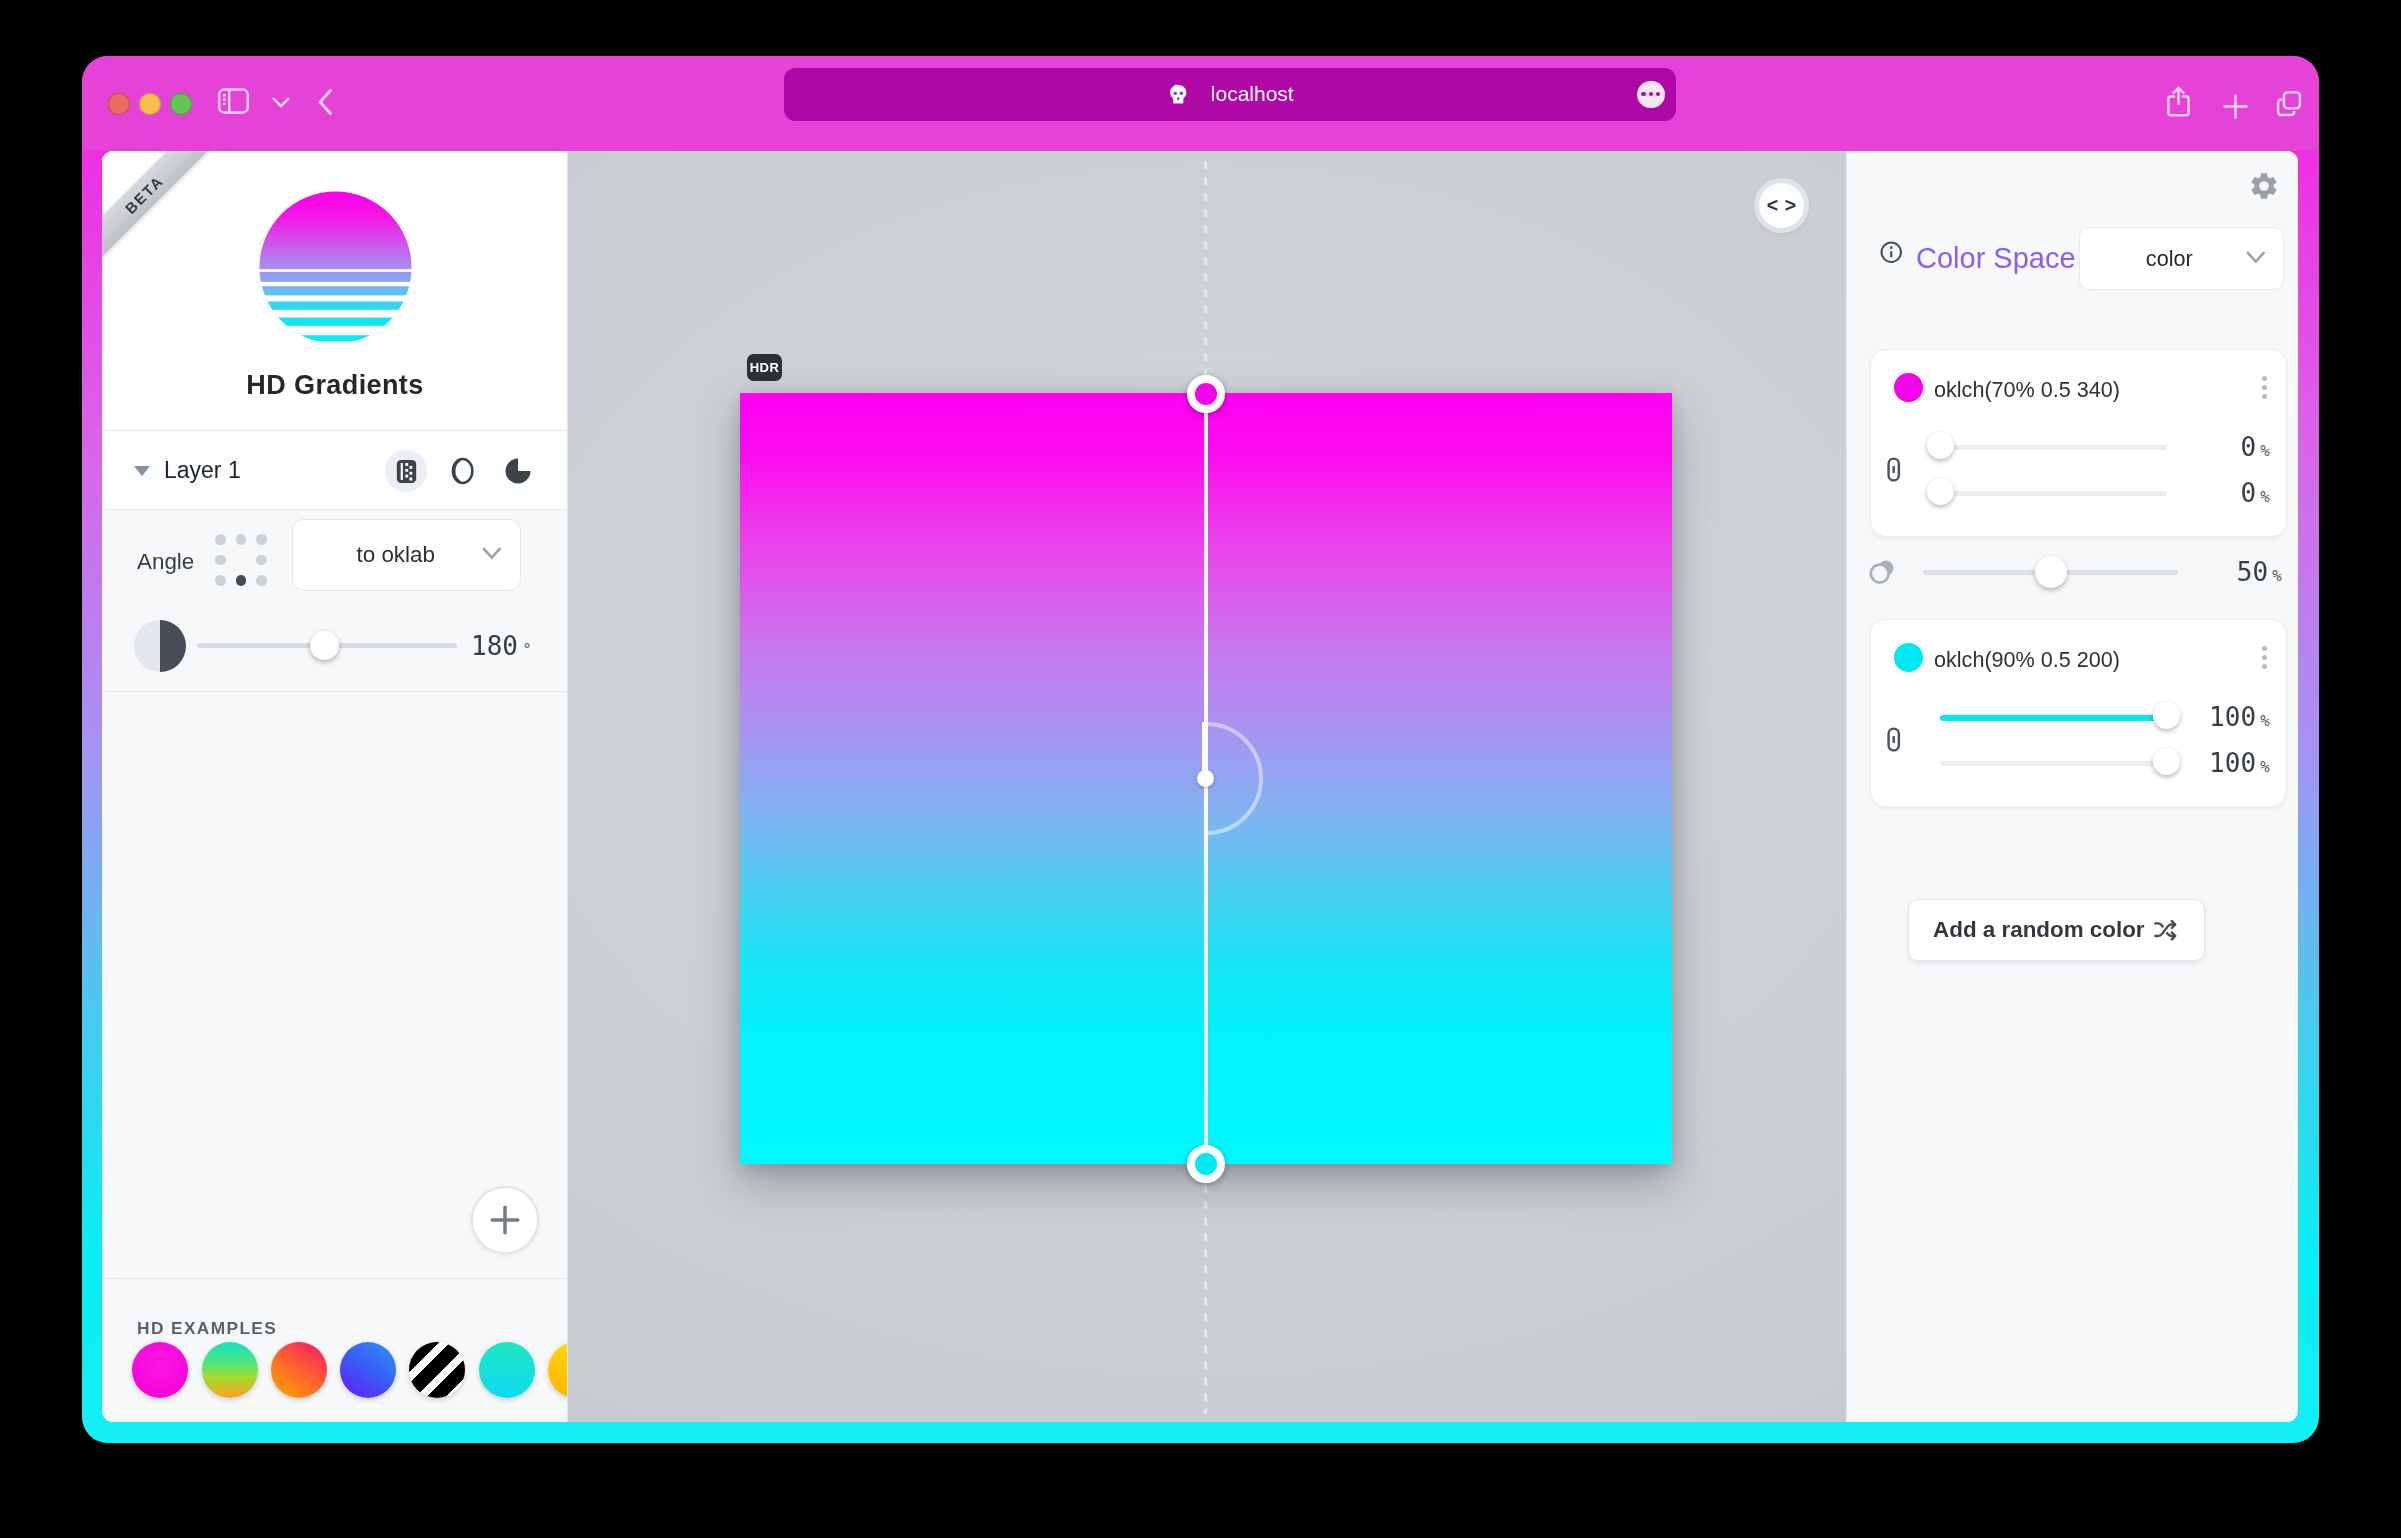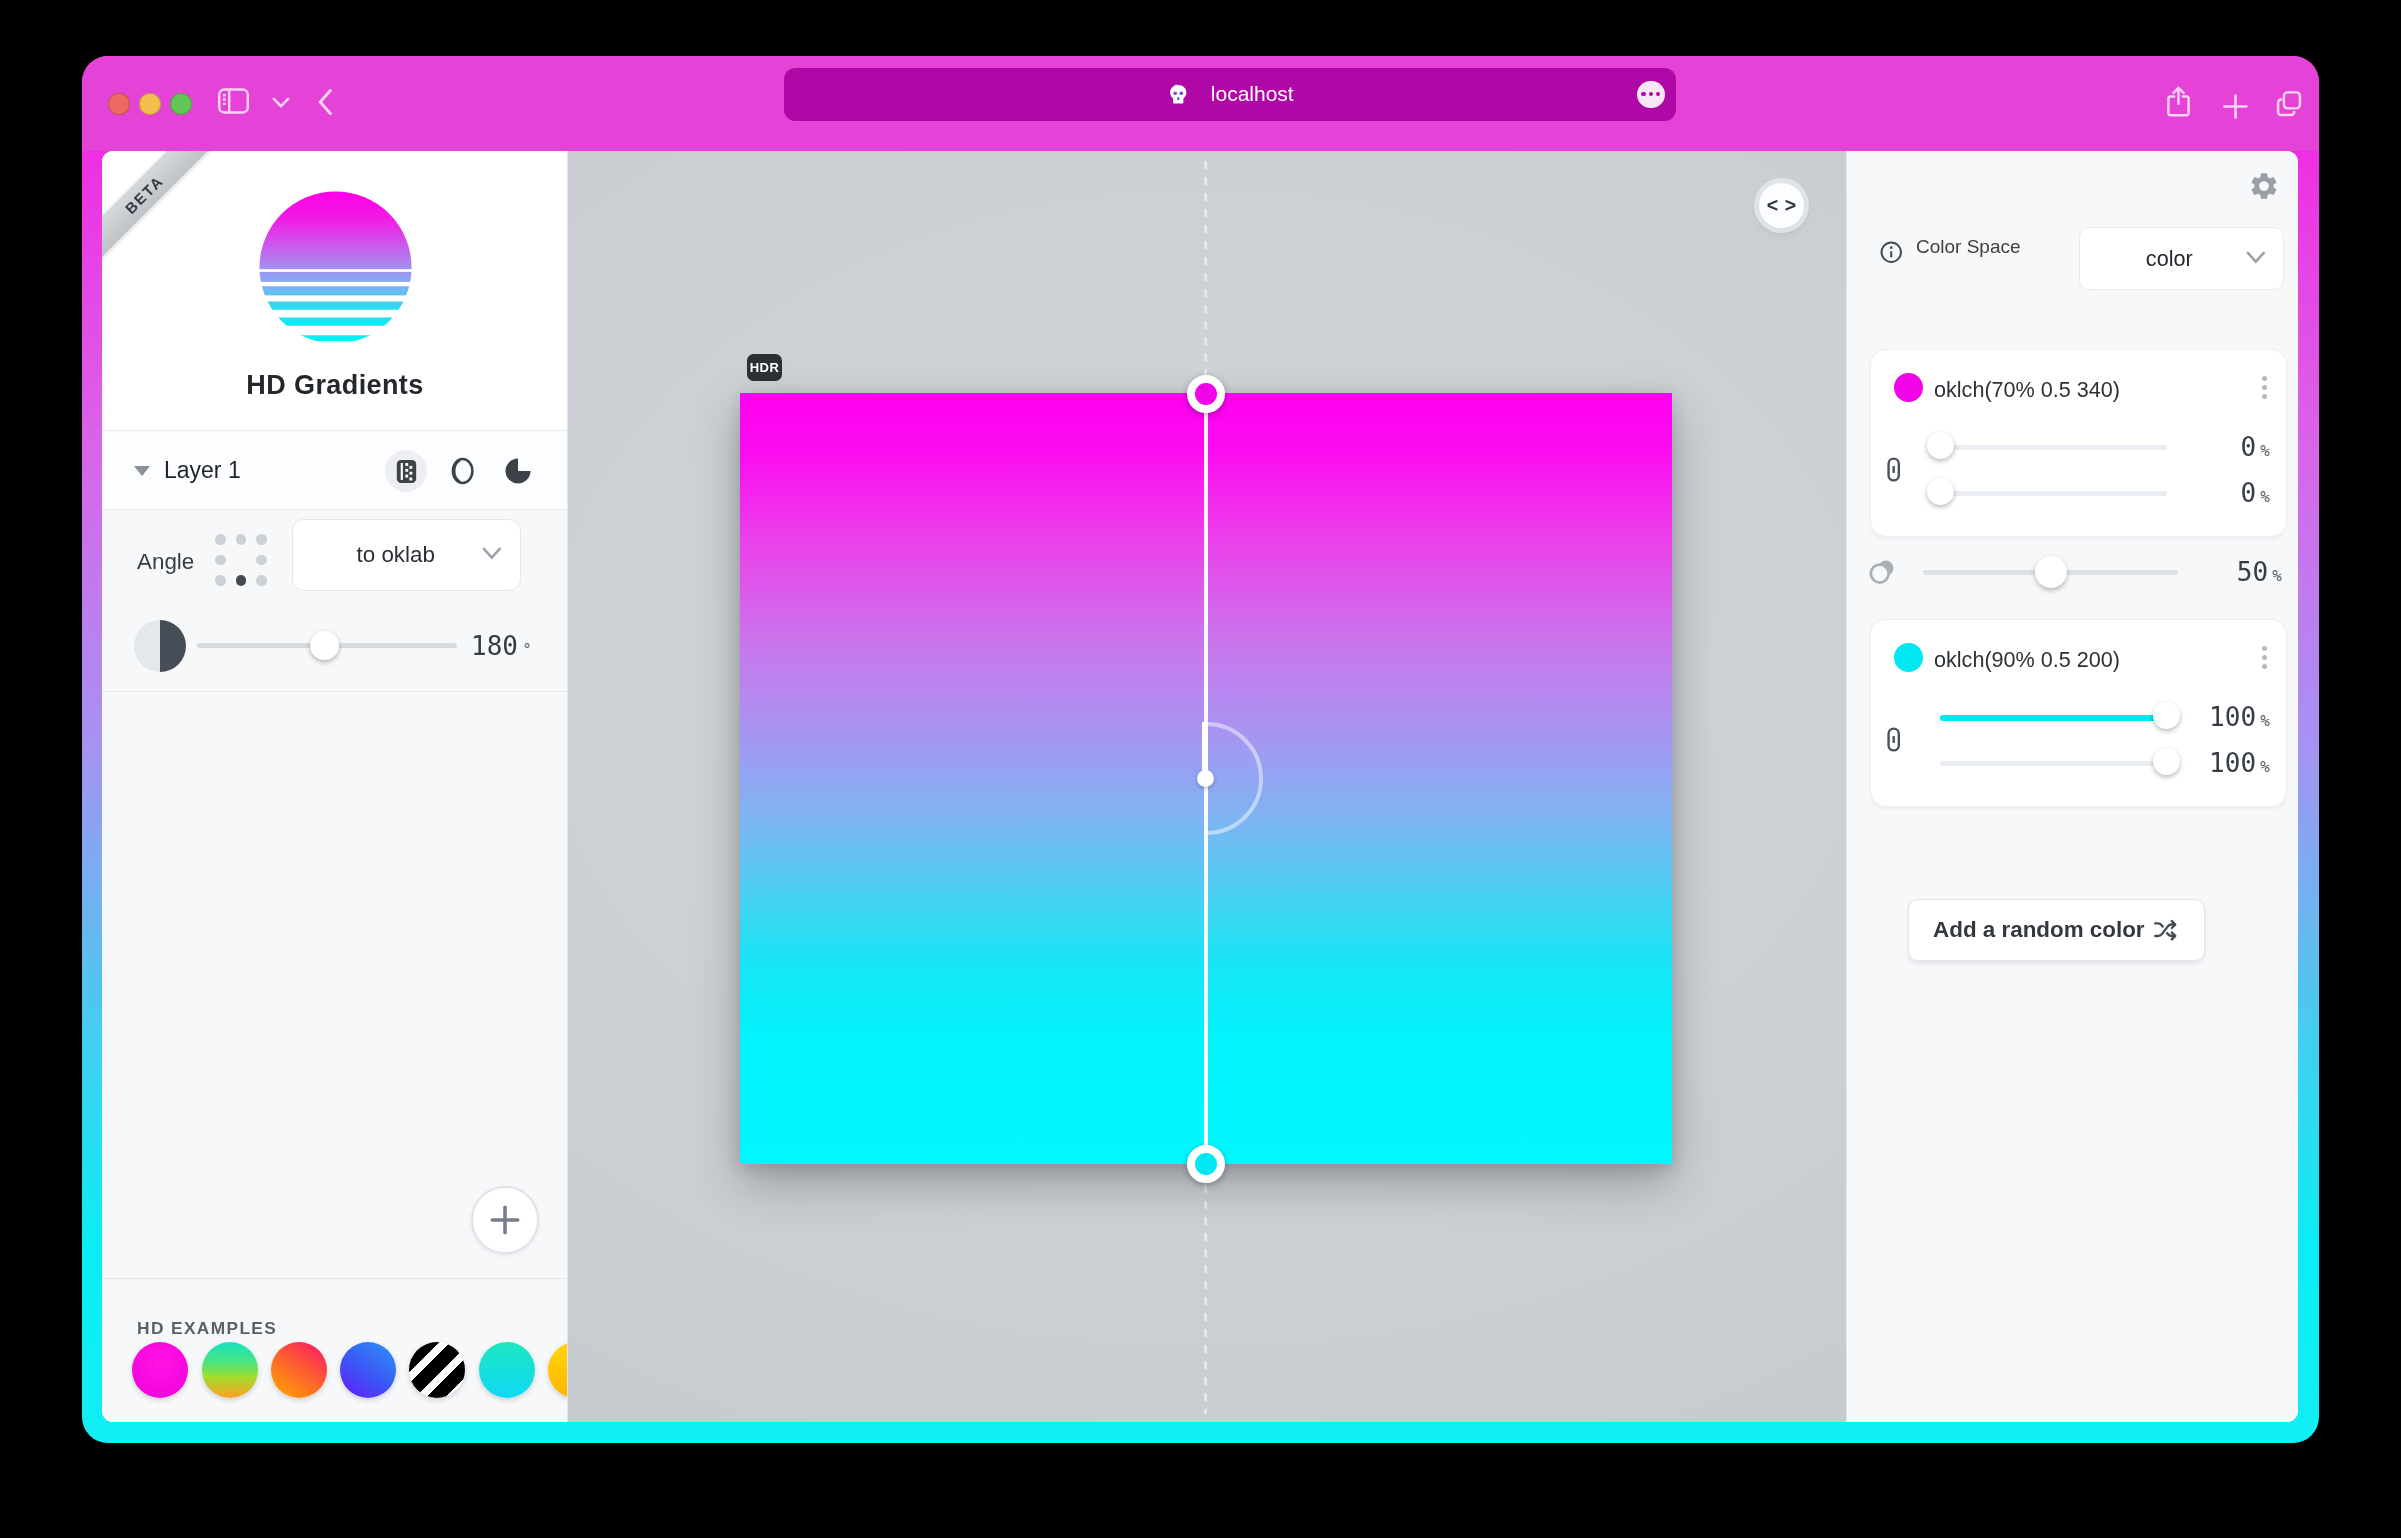--- a/index.html
+++ b/index.html
@@ -97,7 +97,7 @@
   .rpanel { position:relative; width:452px; background:#f7f8fa; border-left:0.7px solid #e5e8eb; flex:none; }
   .gear { position:absolute; left:401px; top:19px; }
   .cs-info { position:absolute; left:32px; top:89px; }
-  .cs-label { position:absolute; left:69px; top:85px; font-size:19px; color:#404040; }
+  .cs-label { position:absolute; left:69px; top:91px; font-size:29px; color:#8b5cf6; }
   .cs-select { position:absolute; left:232px; top:76px; width:205px; height:63px; background:#fff;
     border:1.1px solid #e7eaee; border-radius:10px; display:flex; align-items:center; justify-content:center; }
   .cs-select .txt { font-size:21.6px; color:#24282e; margin-right:24.5px; }

